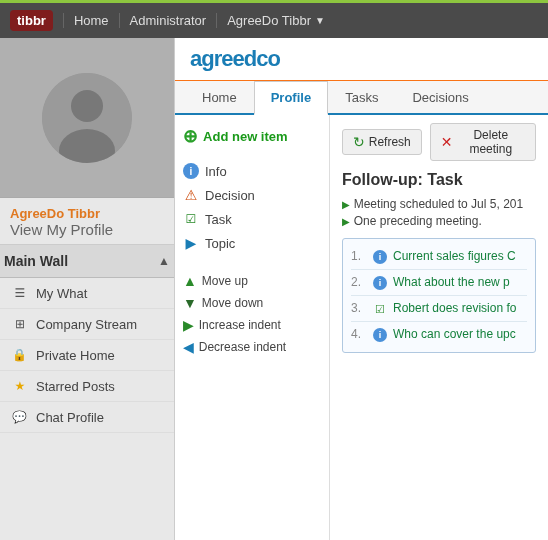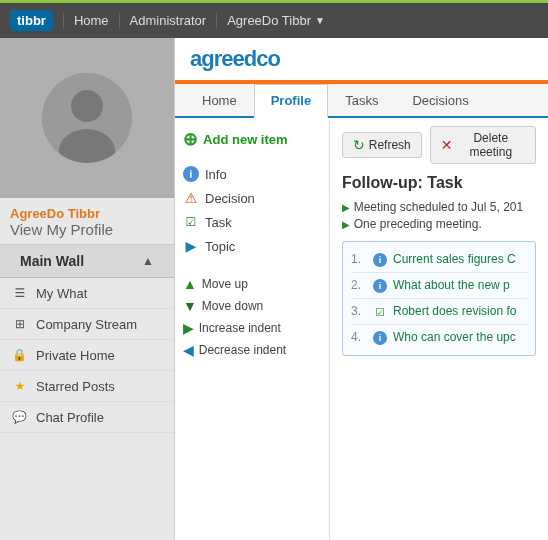--- a/index.html
+++ b/index.html
@@ -16,7 +16,7 @@
       border-top: 3px solid #8dc63f;
     }
     .topbar-logo {
-      background: #0369a1;
+      background: #7f1d1d;
       color: white;
       font-weight: bold;
       font-size: 13px;

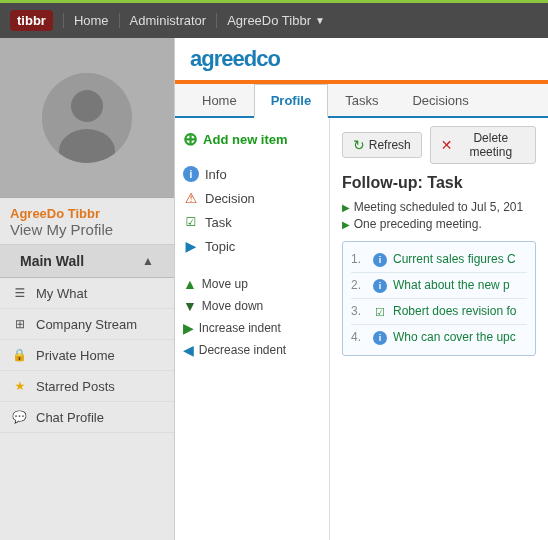--- a/index.html
+++ b/index.html
@@ -142,7 +142,7 @@
 
     .main-header {
       padding: 8px 15px;
-      border-bottom: 4px solid #f97316;
+      border-bottom: 1px solid #f97316;
     }
     .main-logo {
       font-size: 22px;

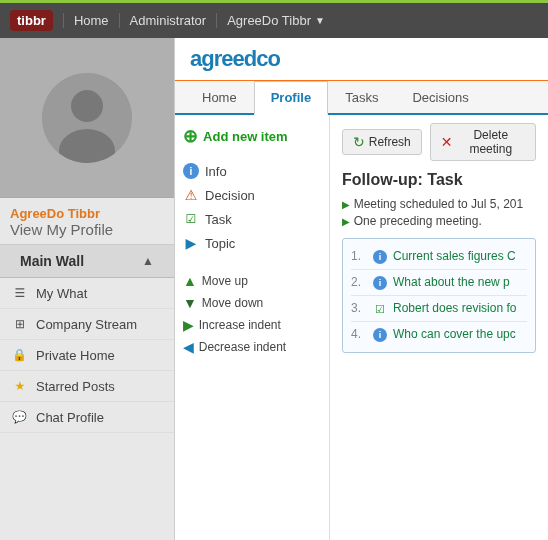--- a/index.html
+++ b/index.html
@@ -100,7 +100,7 @@
       display: flex;
       align-items: center;
       justify-content: space-between;
-      padding: 8px 20px;
+      padding: 8px 4px;
       background: #d8d8d8;
       border-bottom: 1px solid #bbb;
       cursor: pointer;

